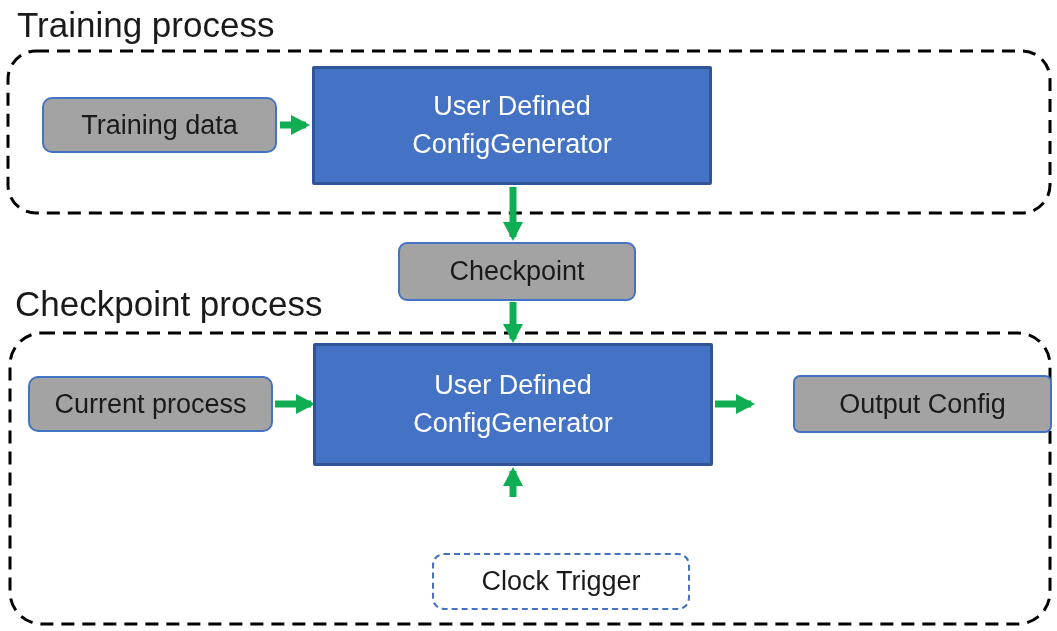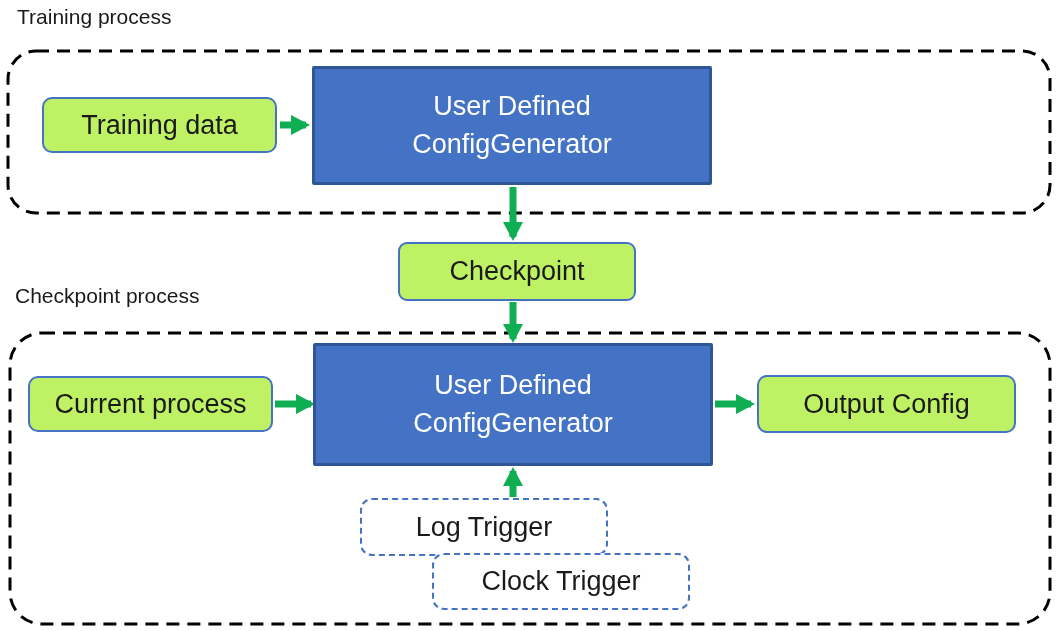--- a/index.html
+++ b/index.html
@@ -45,7 +45,7 @@
 
   .section-title {
     position: absolute;
-    font-size: 21px;
+    font-size: 35px;
     color: var(--text-dark);
     white-space: nowrap;
     z-index: 2;

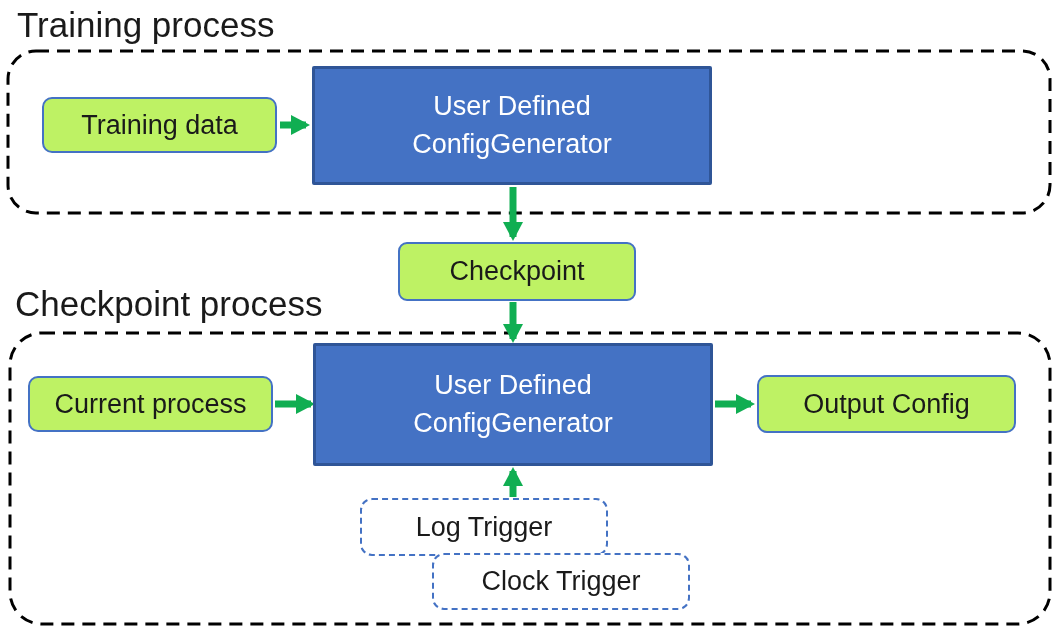--- a/index.html
+++ b/index.html
@@ -59,7 +59,7 @@
     text-align: center;
     font-size: 27px;
     color: var(--text-dark);
-    background: #bef264;
+    background: #a3a3a3;
     white-space: nowrap;
   }
 

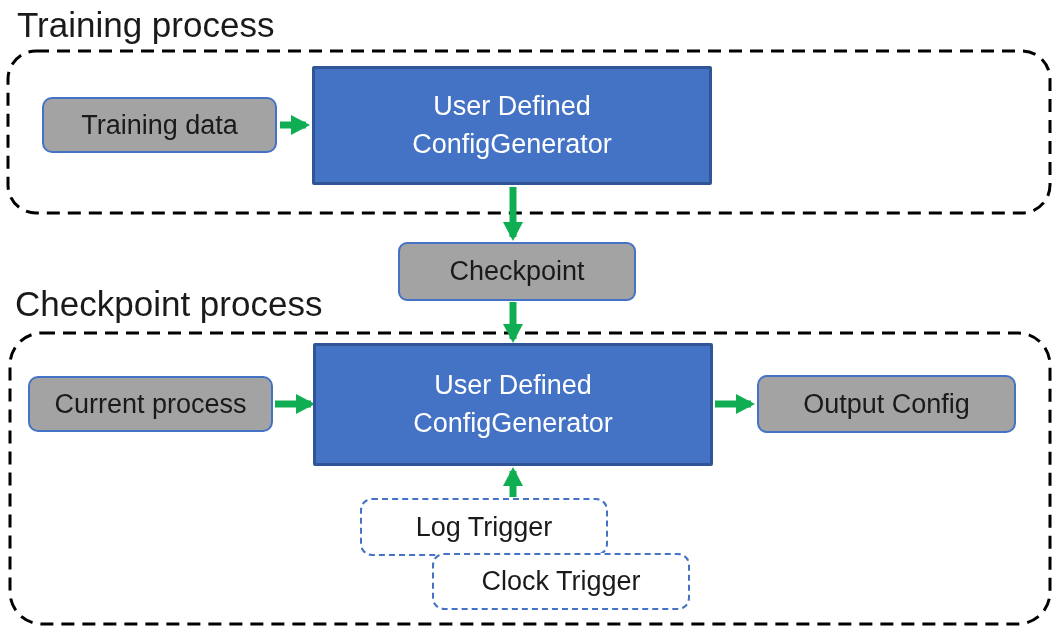--- a/index.html
+++ b/index.html
@@ -96,7 +96,7 @@
   .box-checkpoint     { left: 398px; top: 242px; width: 238px; height: 59px; border-radius: 9px; }
   .box-current-status { left: 28px;  top: 376px; width: 245px; height: 56px; }
   .box-gen-inference  { left: 313px; top: 343px; width: 400px; height: 123px; }
-  .box-output-config  { left: 757px; top: 375px; width: 259px; height: 58px; }
+  .box-output-config  { left: 793px; top: 375px; width: 259px; height: 58px; border-radius: 7px; }
   .box-log-trigger    { left: 360px; top: 498px; width: 248px; height: 58px; }
   .box-clock-trigger  { left: 432px; top: 553px; width: 258px; height: 57px; }
 </style>

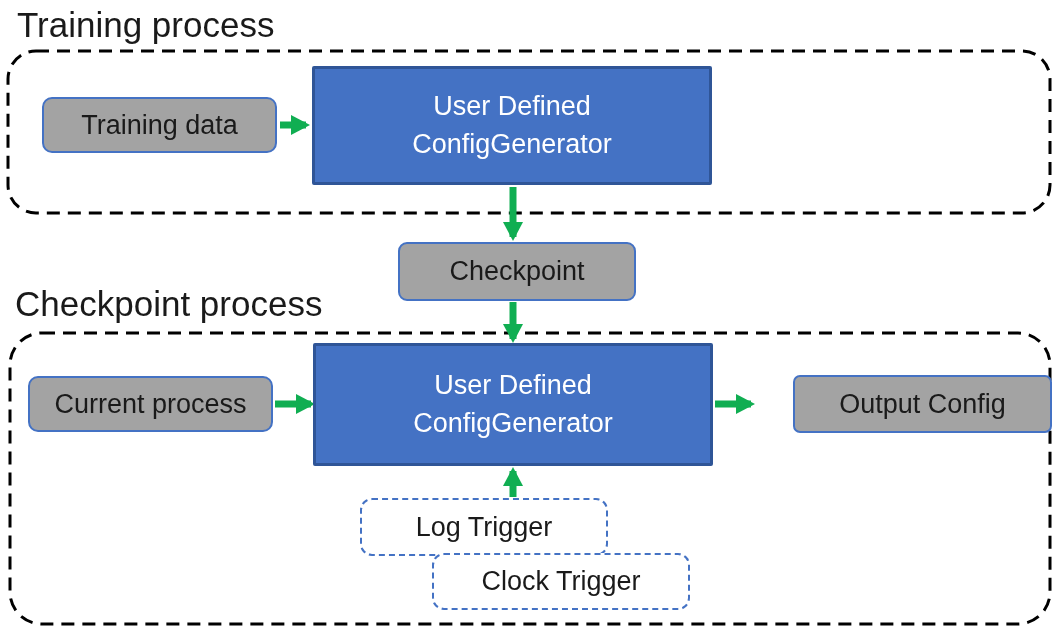--- a/index.html
+++ b/index.html
@@ -141,7 +141,6 @@
 
   <div class="node io-box box-output-config">Output Config</div>
 
-  <div class="node trigger-box log box-log-trigger">Log Trigger</div>
 
   <div class="node trigger-box clock box-clock-trigger">Clock Trigger</div>
 

